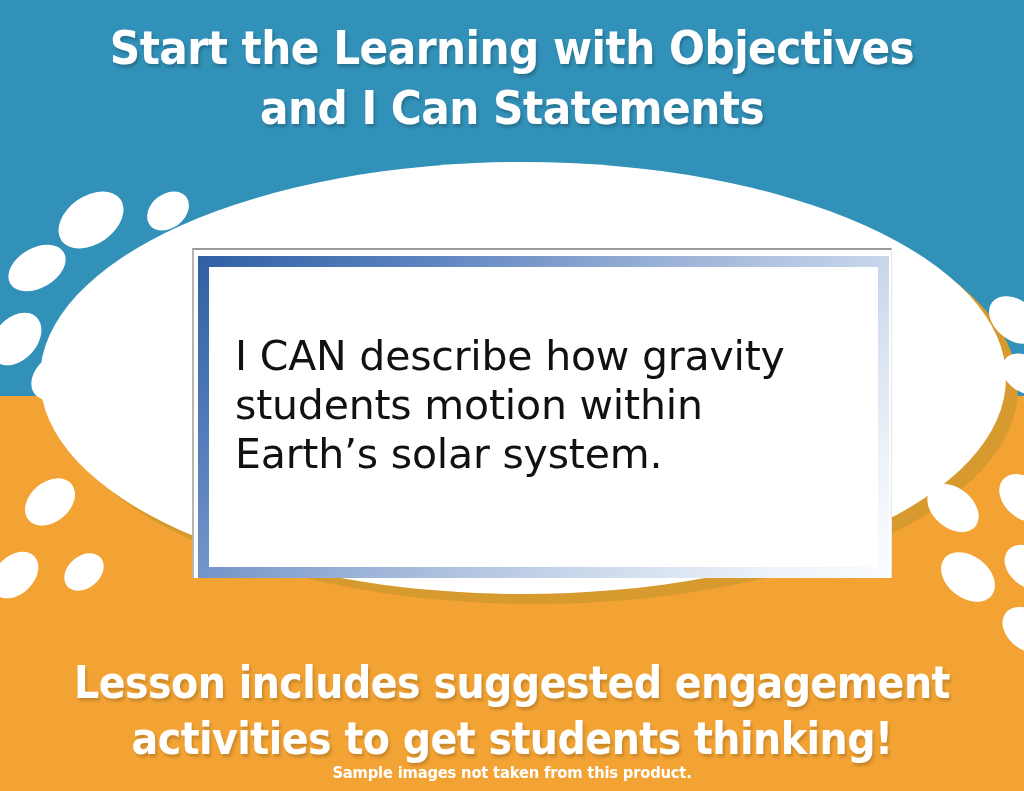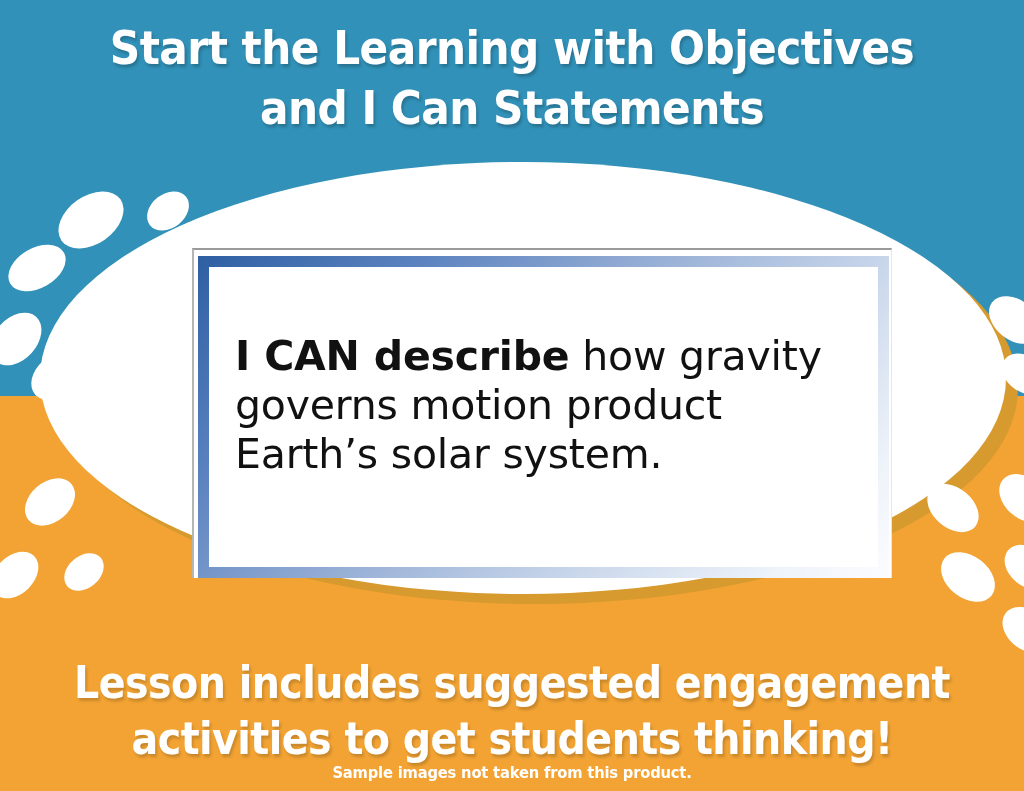--- a/index.html
+++ b/index.html
@@ -106,7 +106,7 @@
     letter-spacing: -0.2px;
   }
   .card-text b {
-    font-weight: bold;
+    font-weight: normal;
   }
 
   

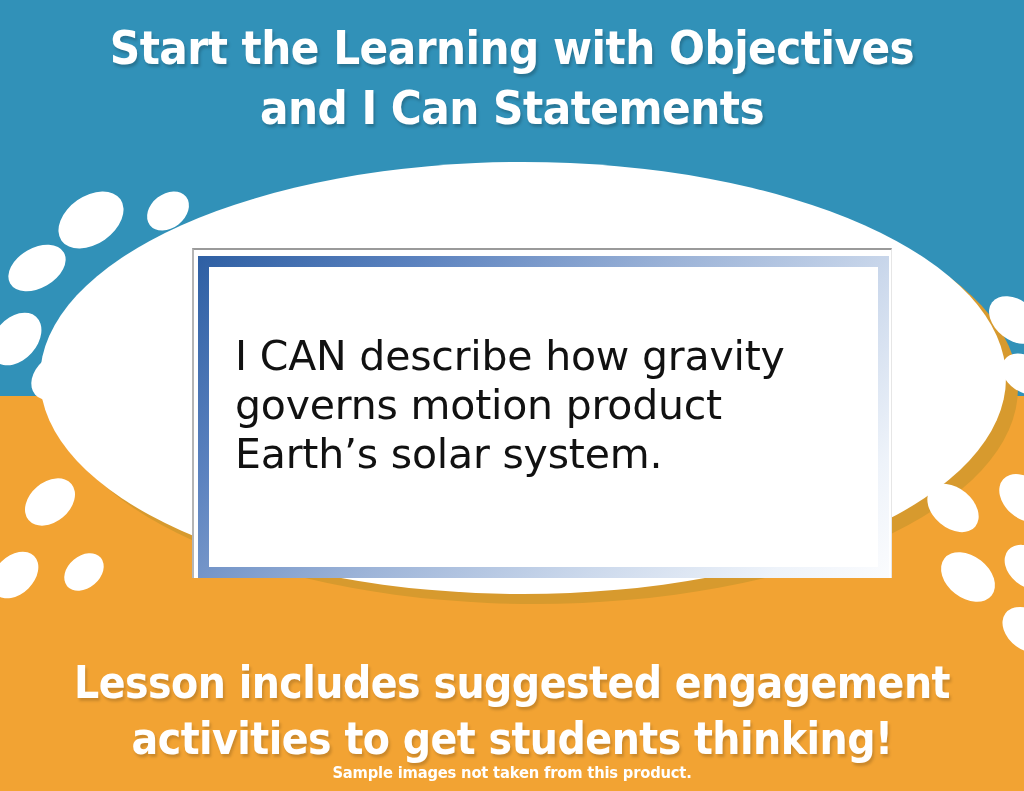--- a/index.html
+++ b/index.html
@@ -195,7 +195,7 @@
     <div class="card-outerframe"></div>
     <div class="card-gradframe">
       <div class="card-inner">
-        <p class="card-text"><b>I CAN describe</b><span> how gravity governs motion product Earth’s solar system.</span></p>
+        <p class="card-text"><b>I CAN describe</b><span> how gravity students motion within Earth’s solar system.</span></p>
       </div>
     </div>
   </div>

